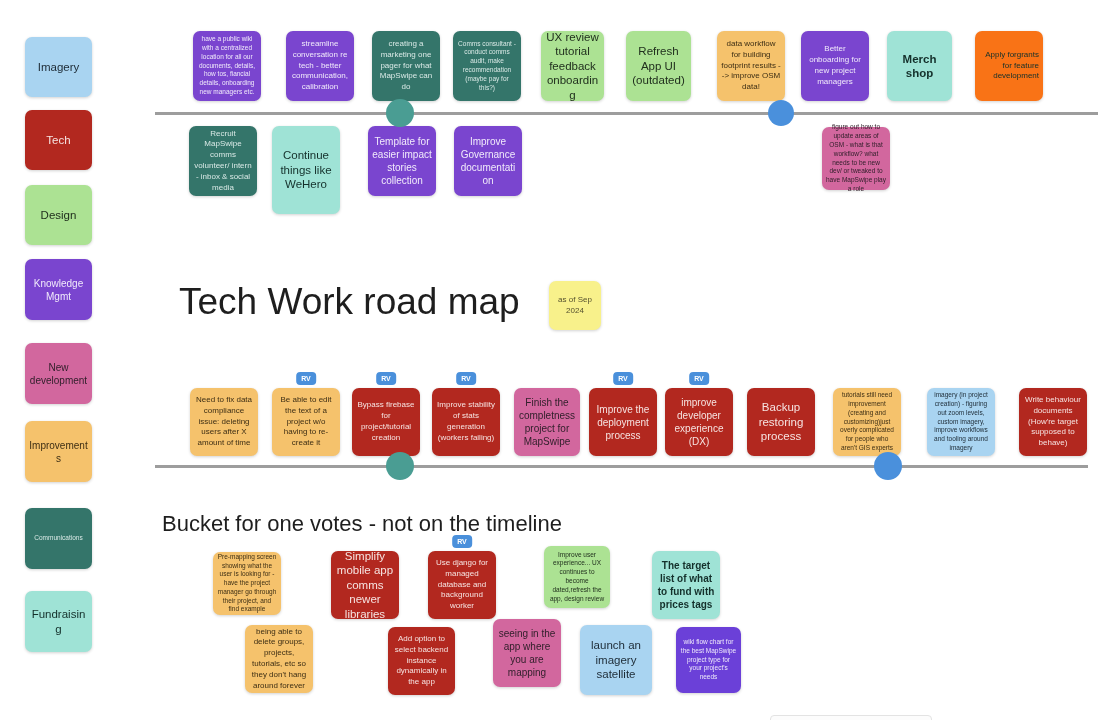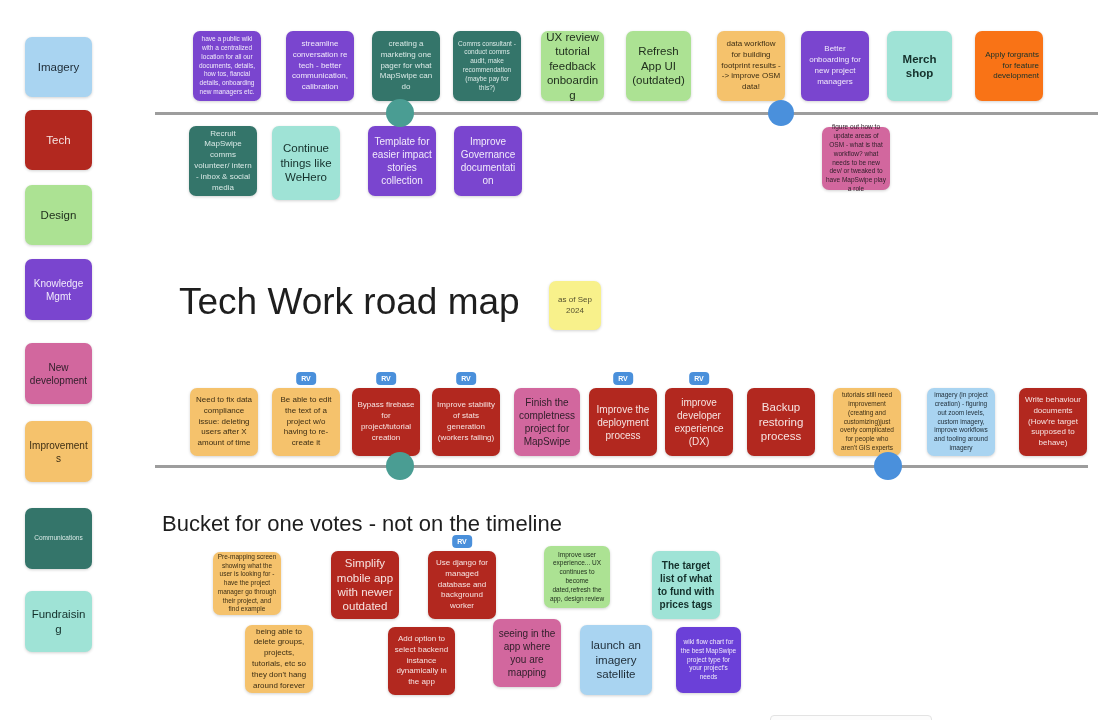--- a/index.html
+++ b/index.html
@@ -91,7 +91,7 @@
     <div class="note small" style="left: 189px; top: 126px; width: 68px; height: 70px; background: rgb(52, 117, 106); color: rgb(217, 233, 230); align-items: center;">
       <span>Recruit MapSwipe comms volunteer/ intern - inbox &amp; social media</span>
     </div>
-    <div class="note large" style="left: 272px; top: 126px; width: 68px; height: 74px; background: rgb(159, 227, 214); color: rgb(20, 48, 43);">
+    <div class="note large" style="left: 272px; top: 126px; width: 68px; height: 88px; background: rgb(159, 227, 214); color: rgb(20, 48, 43);">
       <span>Continue things like WeHero</span>
     </div>
     <div class="note medium" style="left: 368px; top: 126px; width: 68px; height: 70px; background: rgb(122, 69, 207); color: rgb(241, 234, 251);">

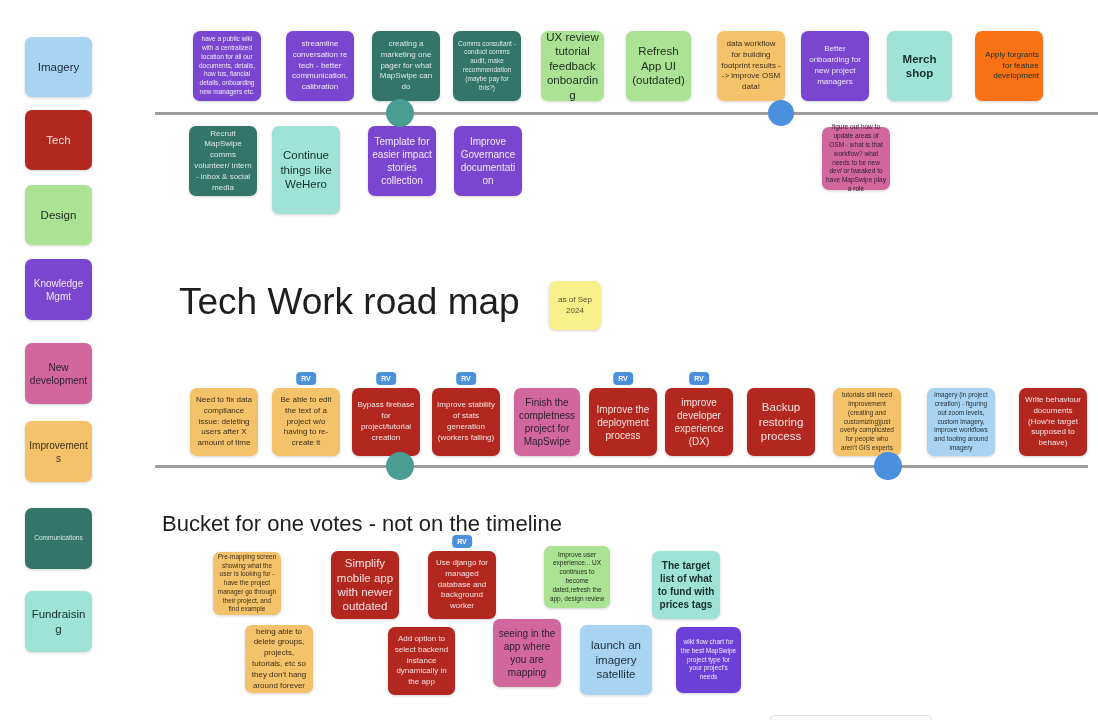--- a/index.html
+++ b/index.html
@@ -145,7 +145,7 @@
       <span>Pre-mapping screen showing what the user is looking for - have the project manager go through their project, and find example</span>
     </div>
     <div class="note large" style="left: 331px; top: 551px; width: 68px; height: 68px; background: rgb(178, 40, 31); color: rgb(246, 227, 225);">
-      <span>Simplify mobile app with newer outdated</span>
+      <span>Simplify mobile app comms newer libraries</span>
     </div>
     <div class="note small" style="left: 428px; top: 551px; width: 68px; height: 68px; background: rgb(178, 40, 31); color: rgb(246, 227, 225);">
       <span>Use django for managed database and background worker</span>

